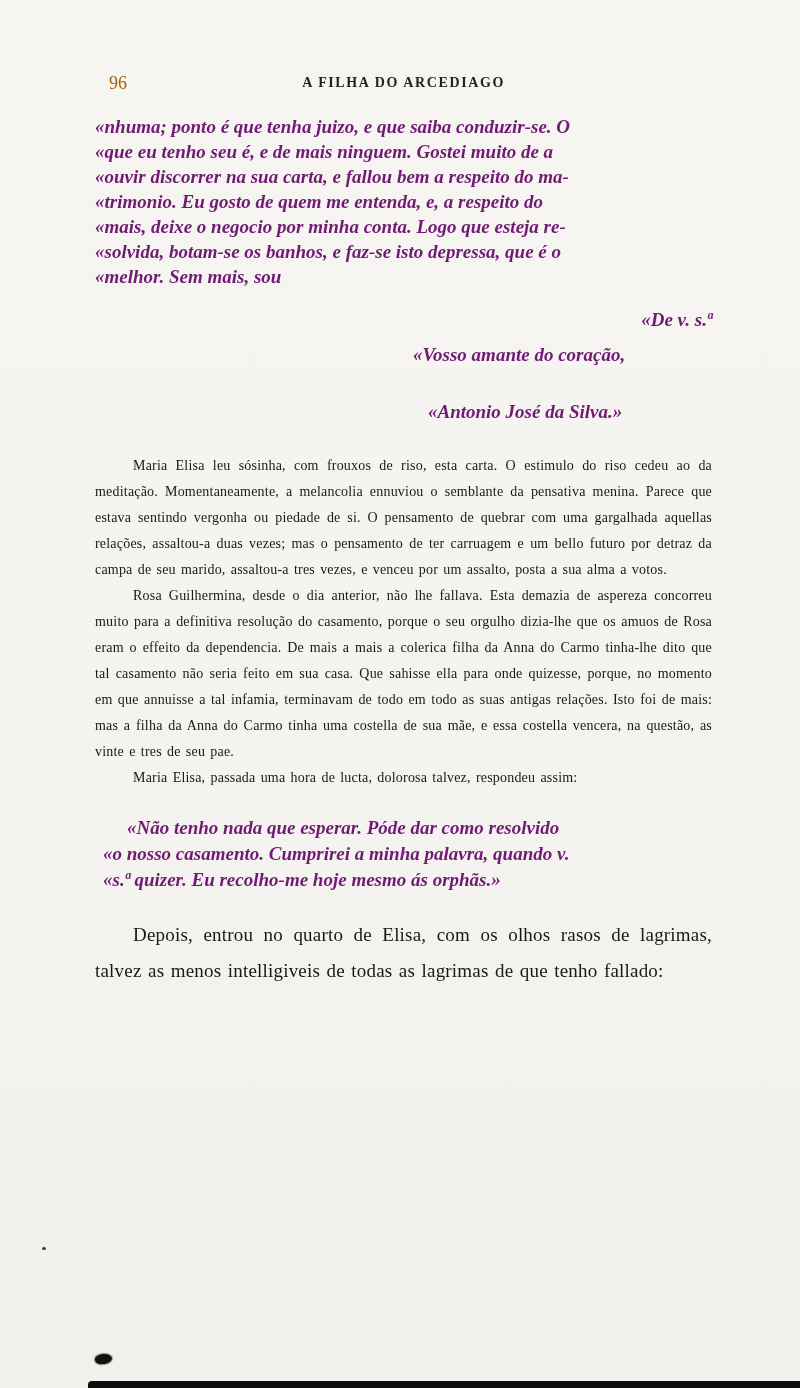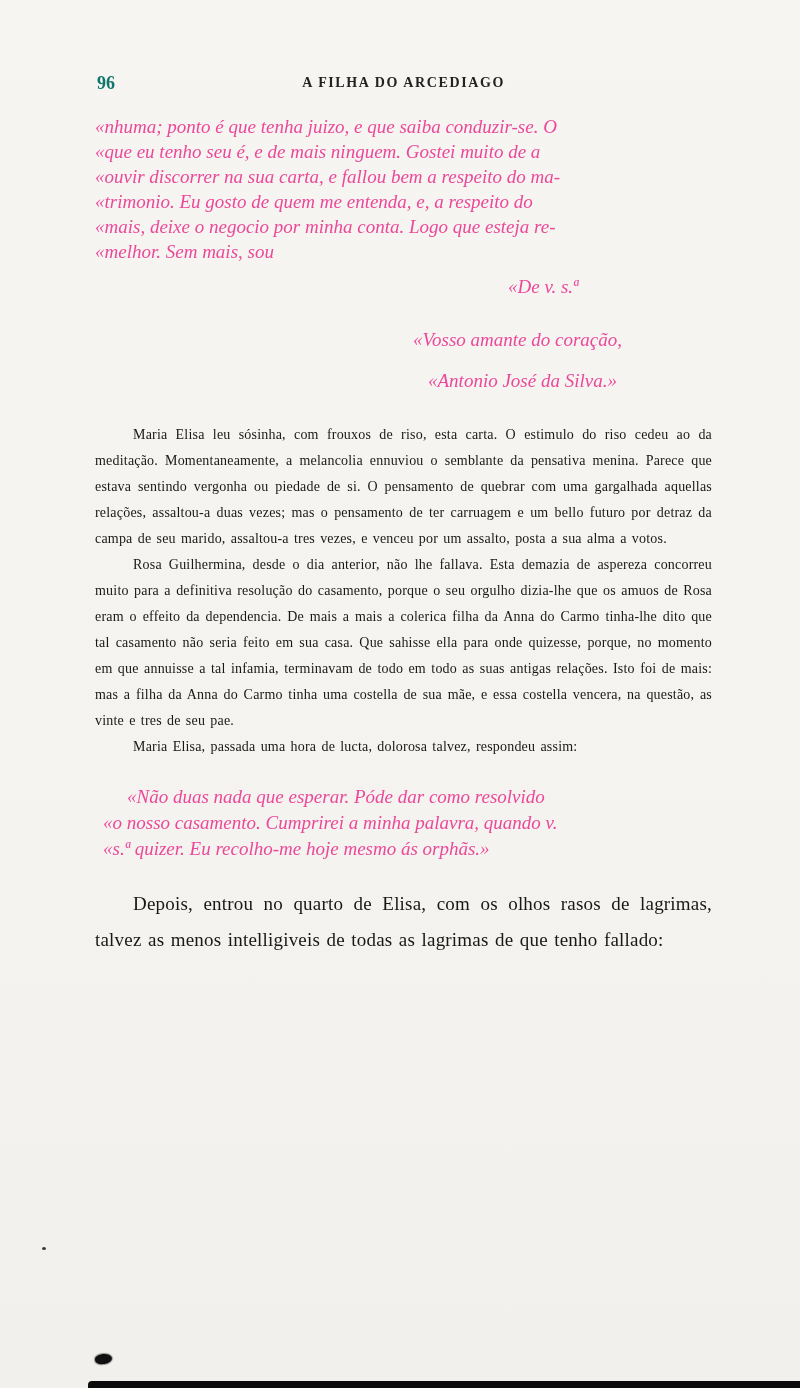--- a/index.html
+++ b/index.html
@@ -29,11 +29,11 @@
   }
   .page-number {
     position: absolute;
-    left: 2px;
+    left: 14px;
     top: 1px;
     font-size: 18px;
-    font-weight: bold;
-    color: #0f766e;
+    font-weight: normal;
+    color: #a16207;
   }
   .running-title {
     display: block;

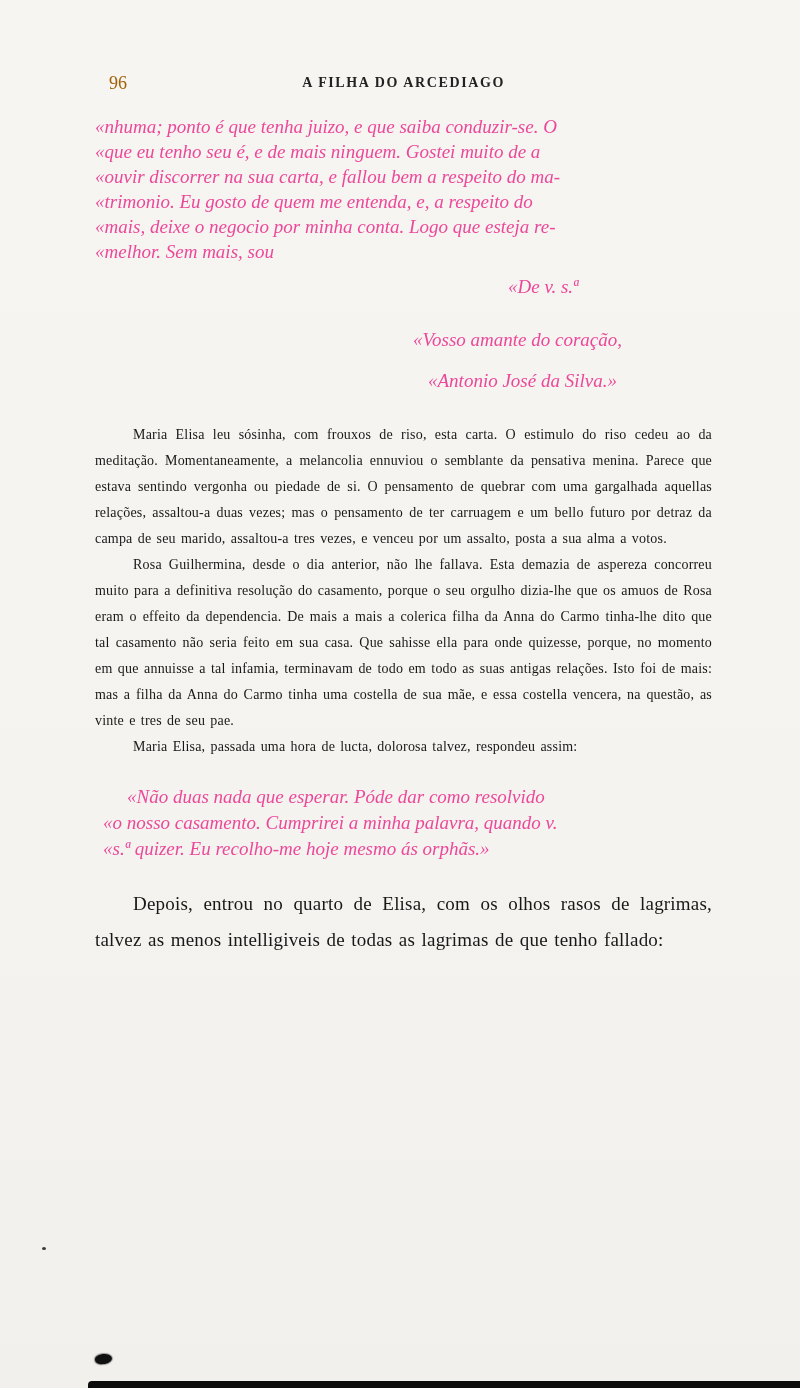--- a/index.html
+++ b/index.html
@@ -47,10 +47,10 @@
   
   .letter {
     font-style: italic;
-    font-weight: normal;
+    font-weight: bold;
     font-size: 19px;
     line-height: 25px;
-    color: #ec4899;
+    color: #701a75;
   }
   .letter .text-line {
     white-space: nowrap;

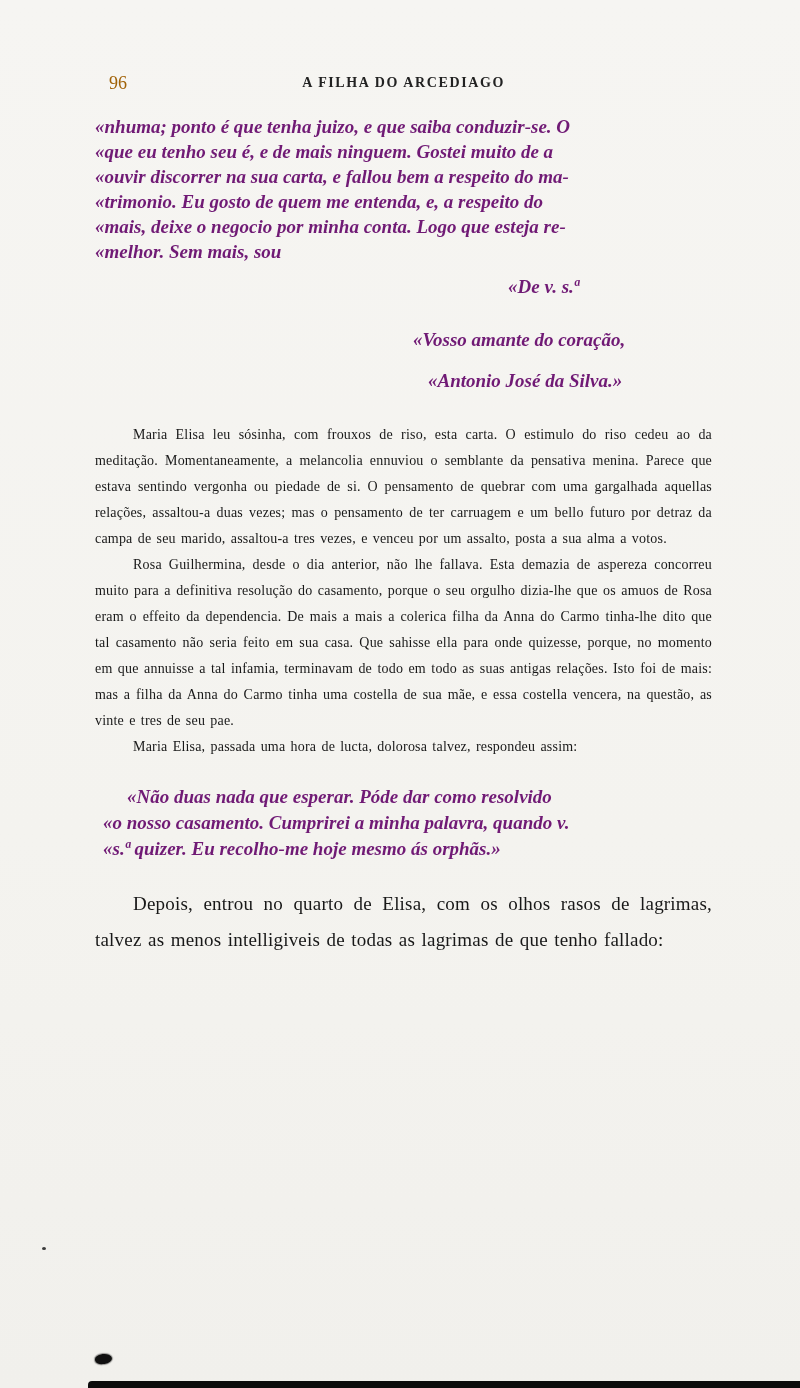--- a/index.html
+++ b/index.html
@@ -143,6 +143,7 @@
         <div class="text-line">«ouvir discorrer na sua carta, e fallou bem a respeito do ma-</div>
         <div class="text-line">«trimonio. Eu gosto de quem me entenda, e, a respeito do</div>
         <div class="text-line">«mais, deixe o negocio por minha conta. Logo que esteja re-</div>
+        <div class="text-line">«solvida, botam-se os banhos, e faz-se isto depressa, que é o</div>
         <div class="text-line">«melhor. Sem mais, sou</div>
       </div>
     <div class="signature">

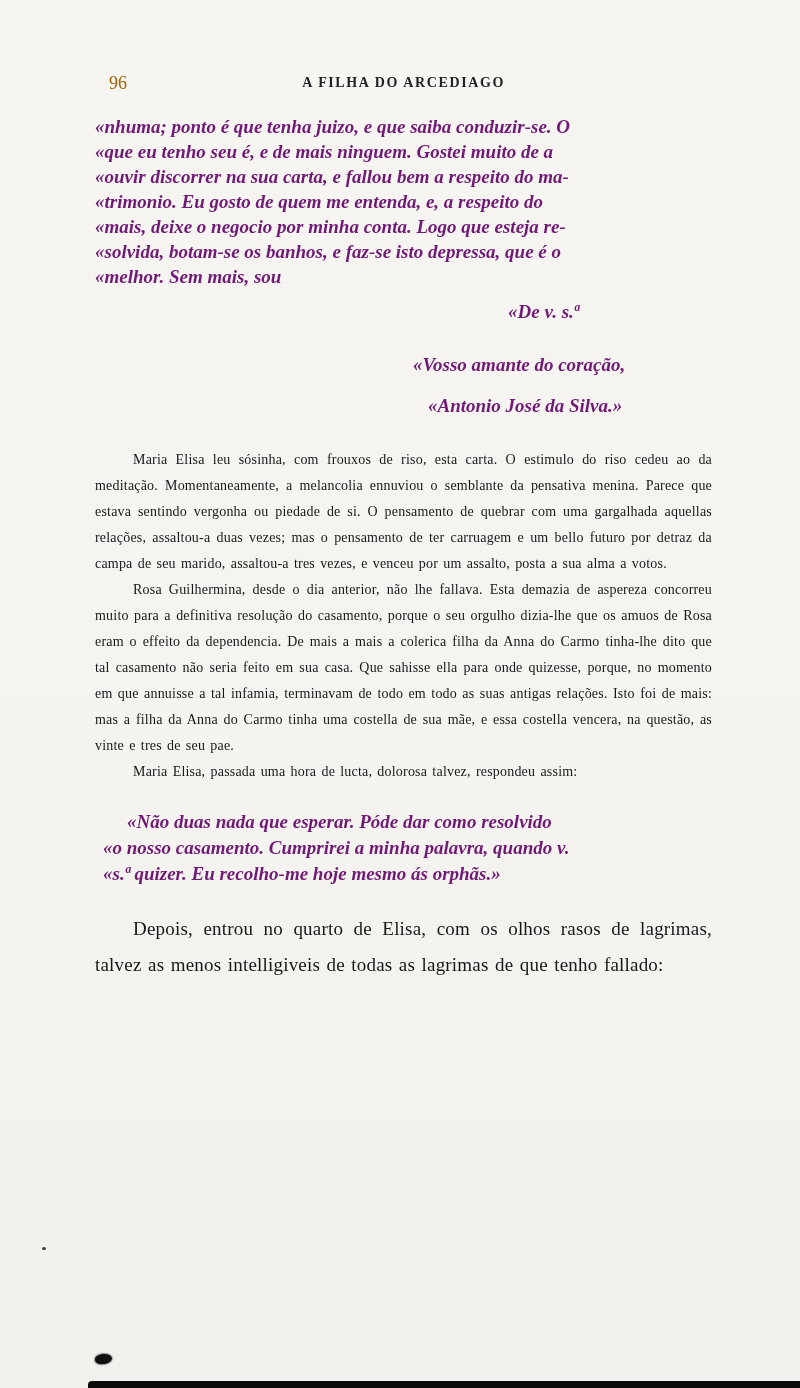--- a/index.html
+++ b/index.html
@@ -58,7 +58,7 @@
   .signature .sig-line {
     white-space: nowrap;
   }
-  .sig-1 { margin-top: 10px; margin-left: 413px; }
+  .sig-1 { margin-top: 18px; margin-left: 413px; text-align: right; }
   .sig-2 { margin-top: 28px; margin-left: 318px; }
   .sig-3 { margin-top: 16px; margin-left: 333px; }
   

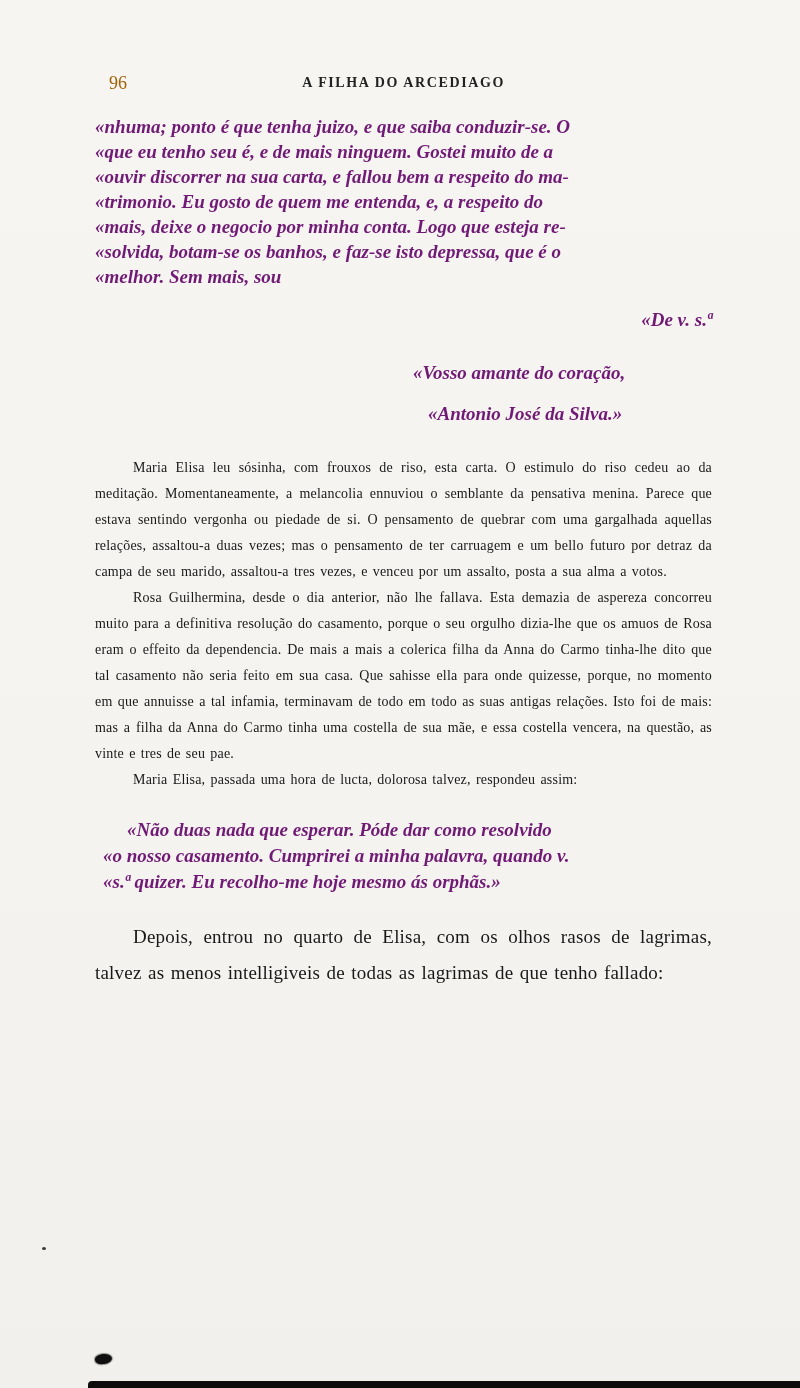--- a/index.html
+++ b/index.html
@@ -59,7 +59,7 @@
     white-space: nowrap;
   }
   .sig-1 { margin-top: 18px; margin-left: 413px; text-align: right; }
-  .sig-2 { margin-top: 28px; margin-left: 318px; }
+  .sig-2 { margin-top: 10px; margin-left: 318px; }
   .sig-3 { margin-top: 16px; margin-left: 333px; }
   
   .body-text {

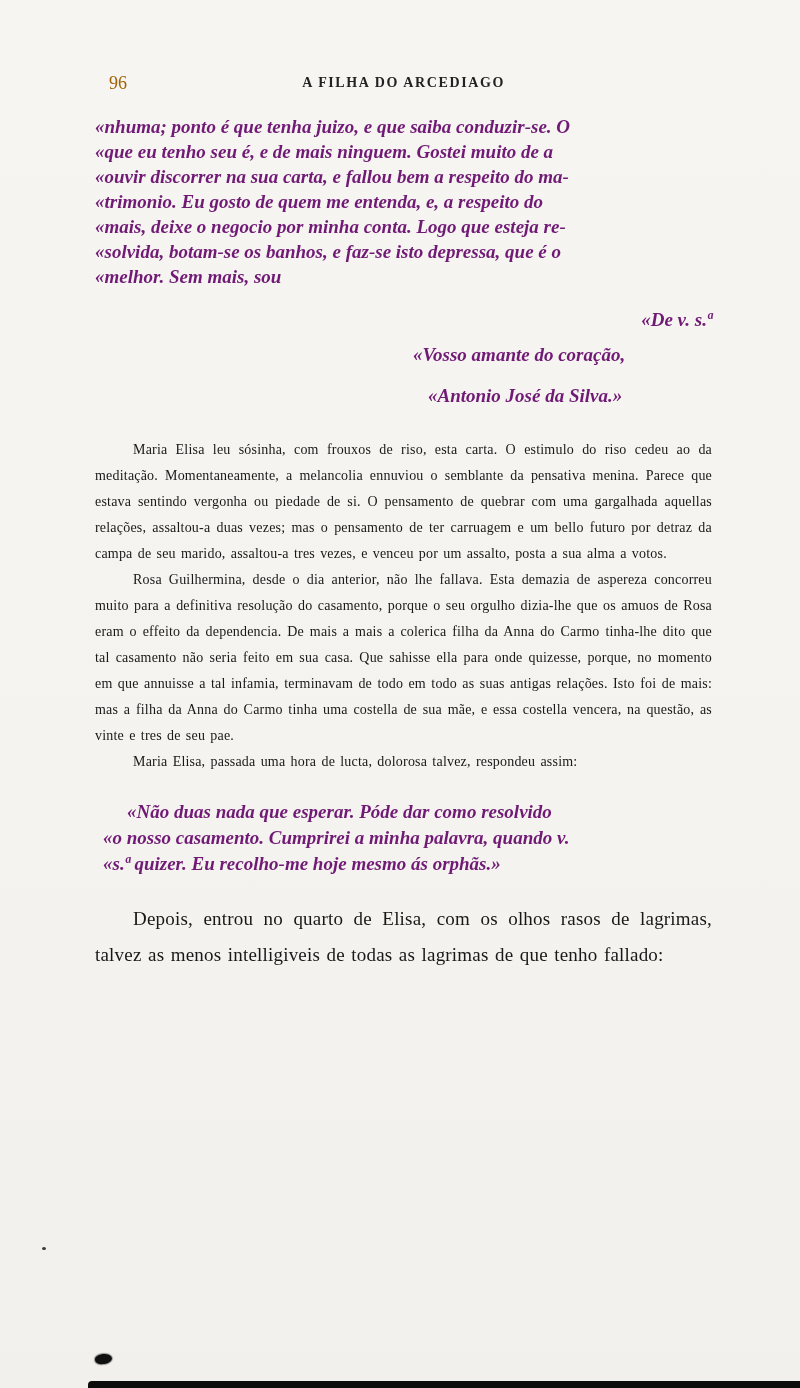--- a/index.html
+++ b/index.html
@@ -60,7 +60,7 @@
   }
   .sig-1 { margin-top: 18px; margin-left: 413px; text-align: right; }
   .sig-2 { margin-top: 10px; margin-left: 318px; }
-  .sig-3 { margin-top: 16px; margin-left: 333px; }
+  .sig-3 { margin-top: 32px; margin-left: 333px; }
   
   .body-text {
     margin-top: 29px;

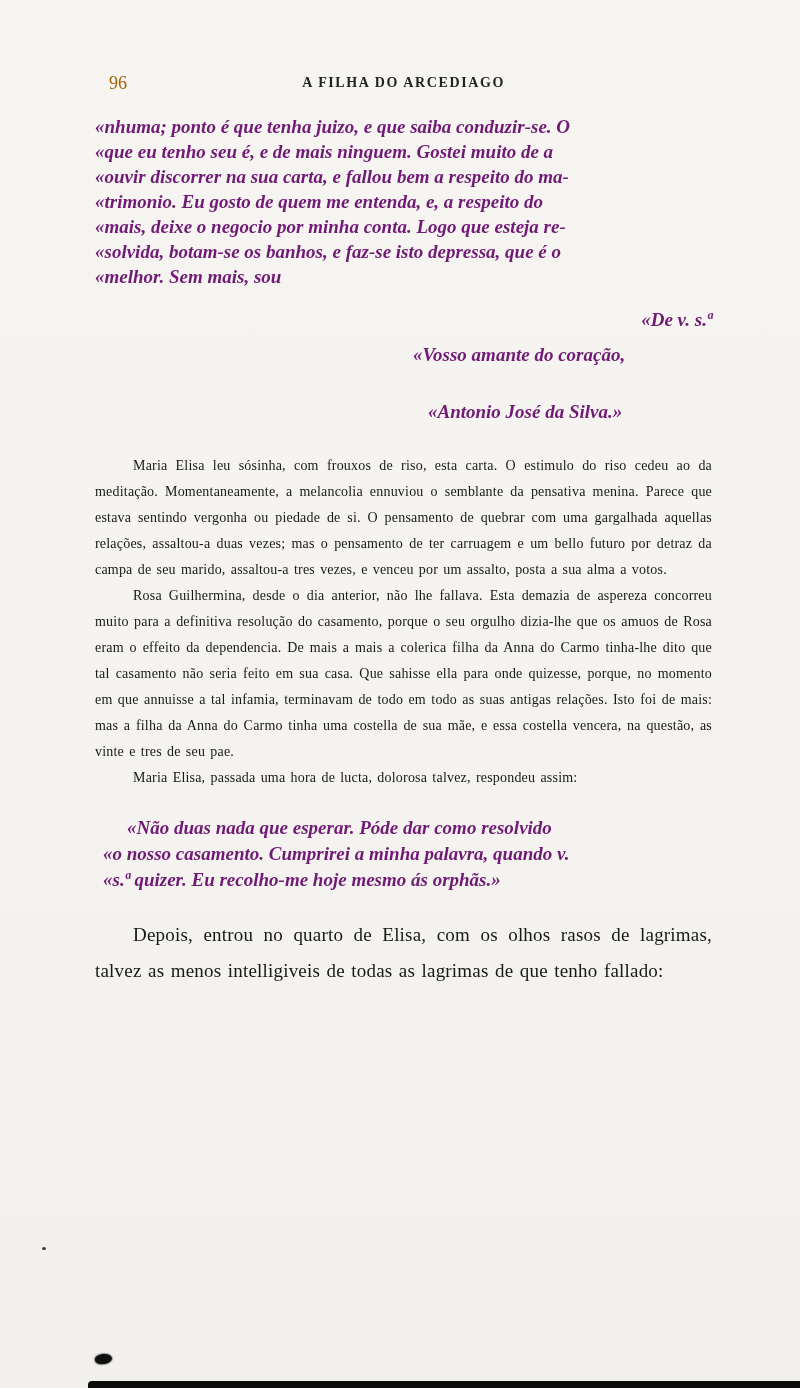--- a/index.html
+++ b/index.html
@@ -160,7 +160,7 @@
     </section>
 
   <section class="letter letter2">
-      <div class="text-line">«Não duas nada que esperar. Póde dar como resolvido</div>
+      <div class="text-line">«Não tenho nada que esperar. Póde dar como resolvido</div>
       <div class="text-line">«o nosso casamento. Cumprirei a minha palavra, quando v.</div>
       <div class="text-line">«s.ª quizer. Eu recolho-me hoje mesmo ás orphãs.»</div>
     </section>

